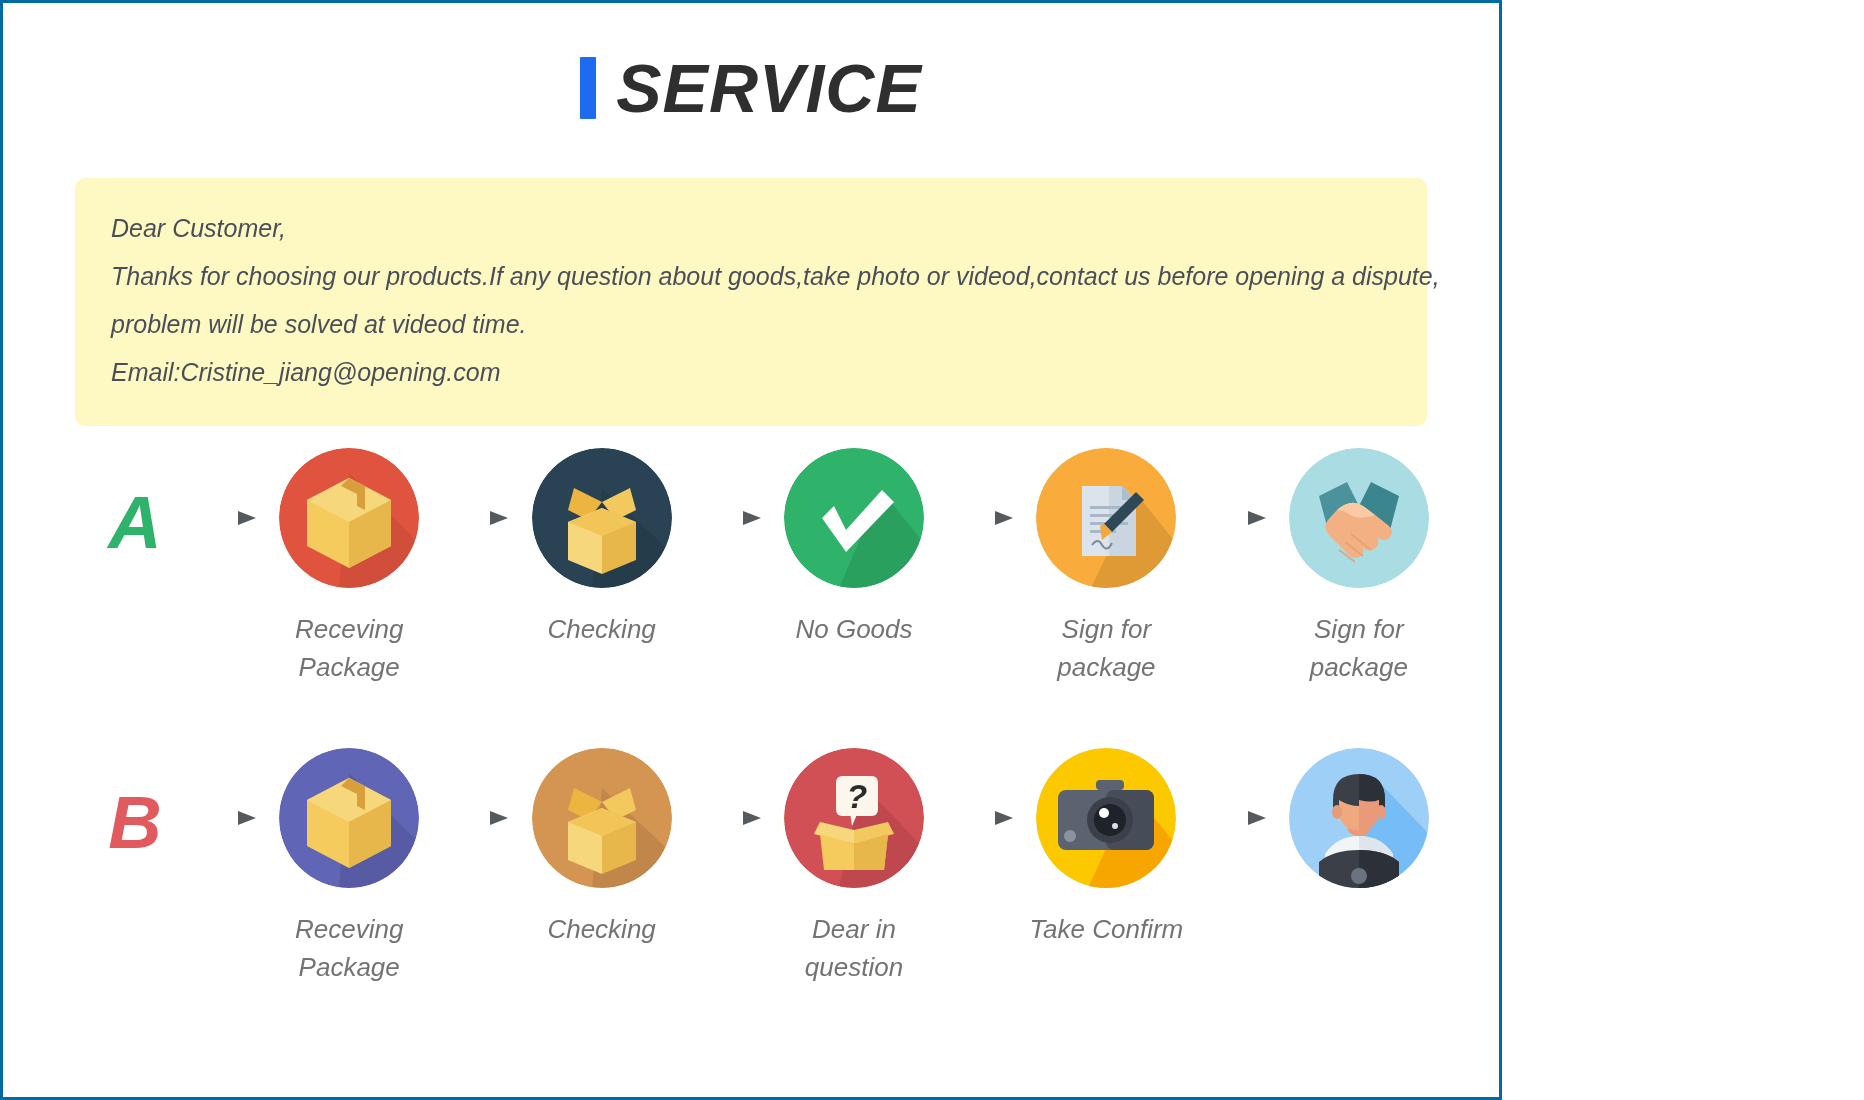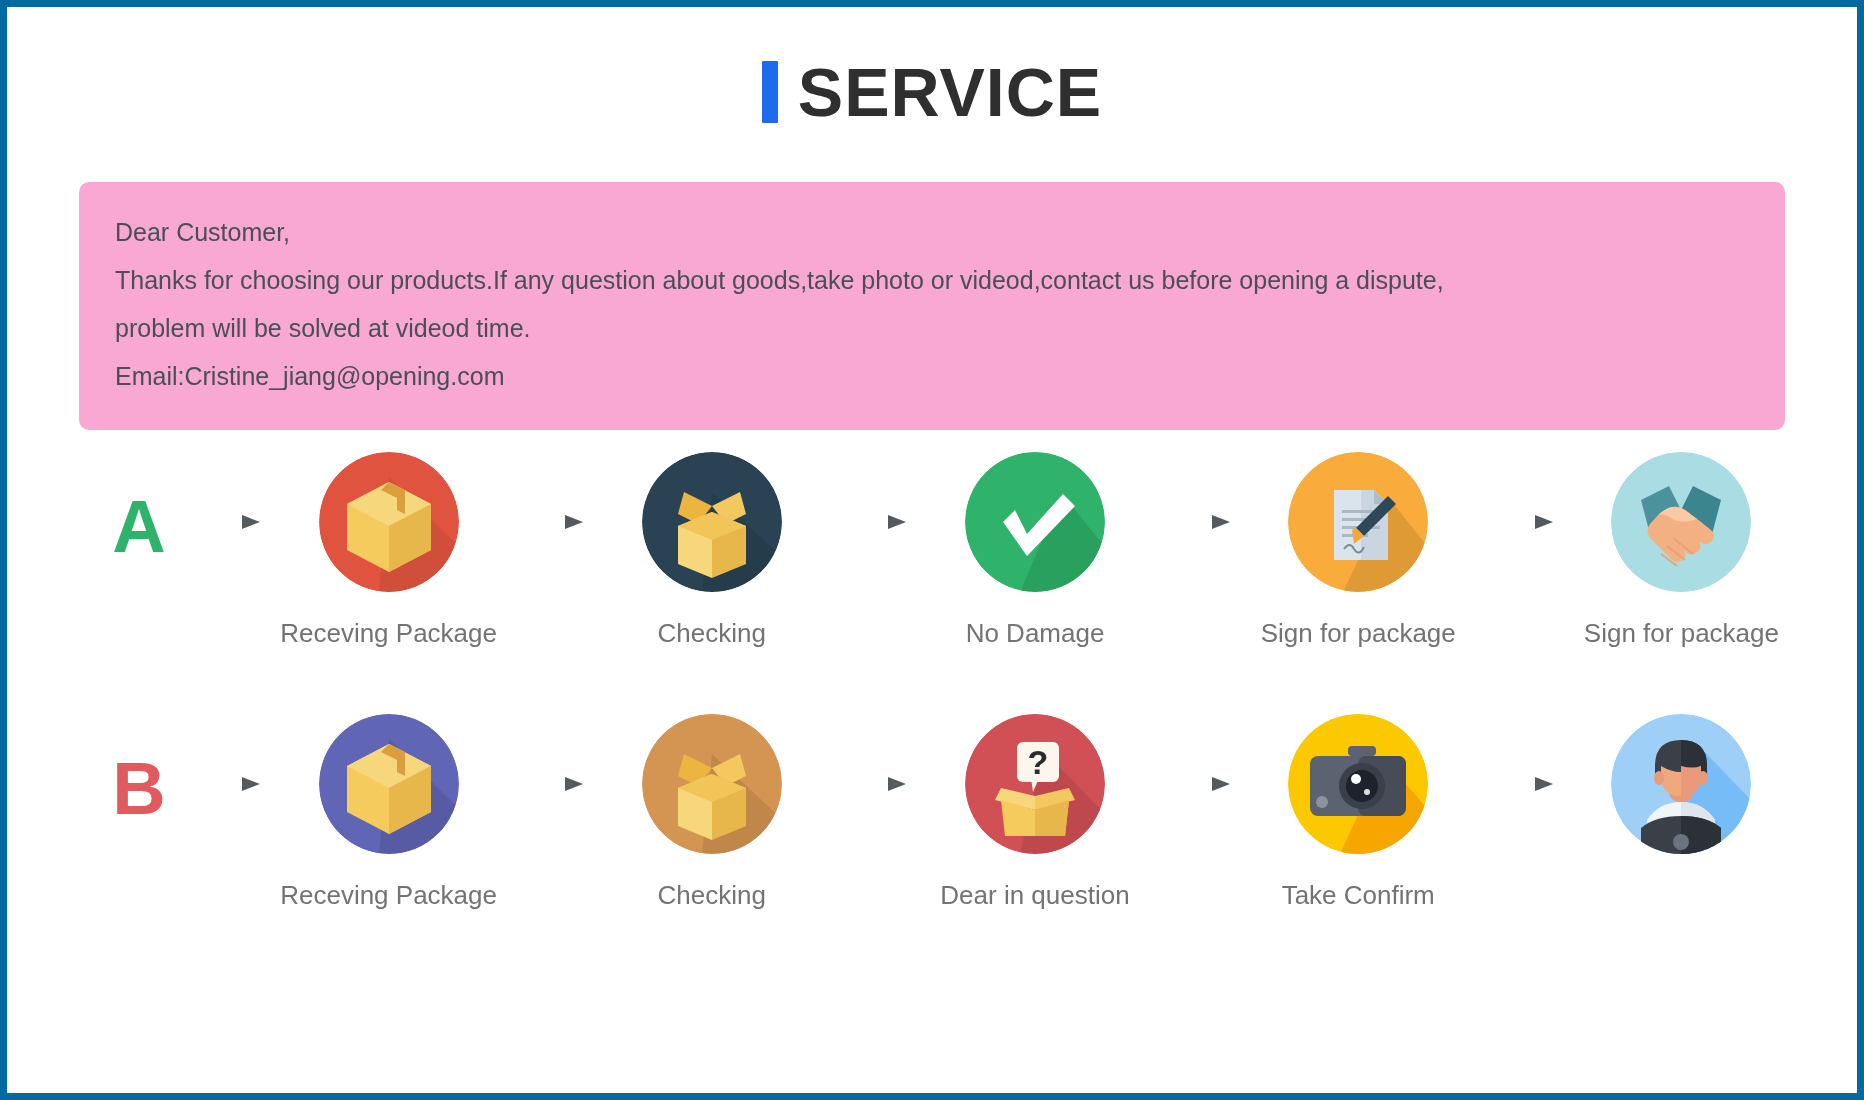--- a/index.html
+++ b/index.html
@@ -15,12 +15,13 @@
   }
   .page {
     position: relative;
-    width: 1864px;
+    width: 1502px;
     height: 1100px;
     box-sizing: border-box;
-    border: 7px solid #0369a1;
+    border: 3px solid #0369a1;
     background: #ffffff;
     overflow: hidden;
+    font-style: italic;
   }
 
   

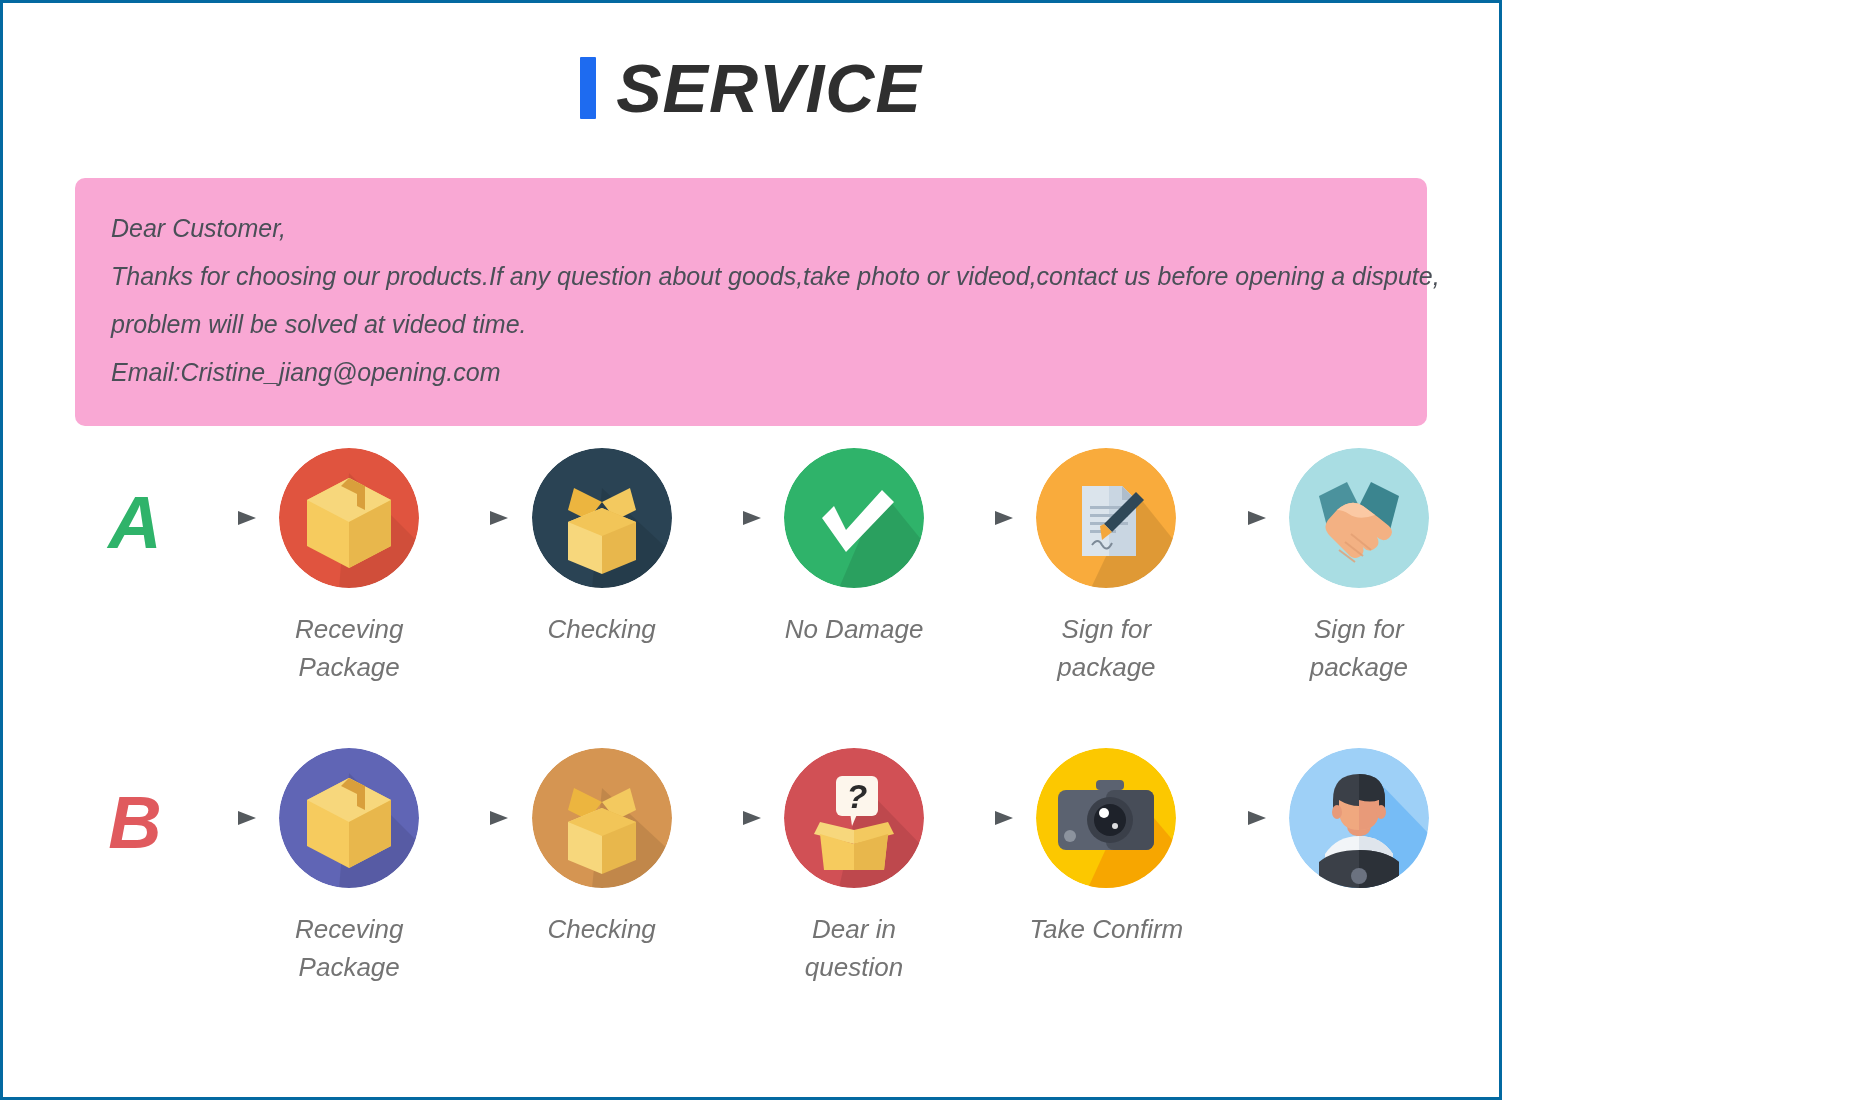--- a/index.html
+++ b/index.html
@@ -50,7 +50,7 @@
   
   .notice {
     margin: 45px 72px 0 72px;
-    background: #f9a8d4;
+    background: #fef9c3;
     border-radius: 10px;
     padding: 26px 36px 30px 36px;
     box-sizing: border-box;

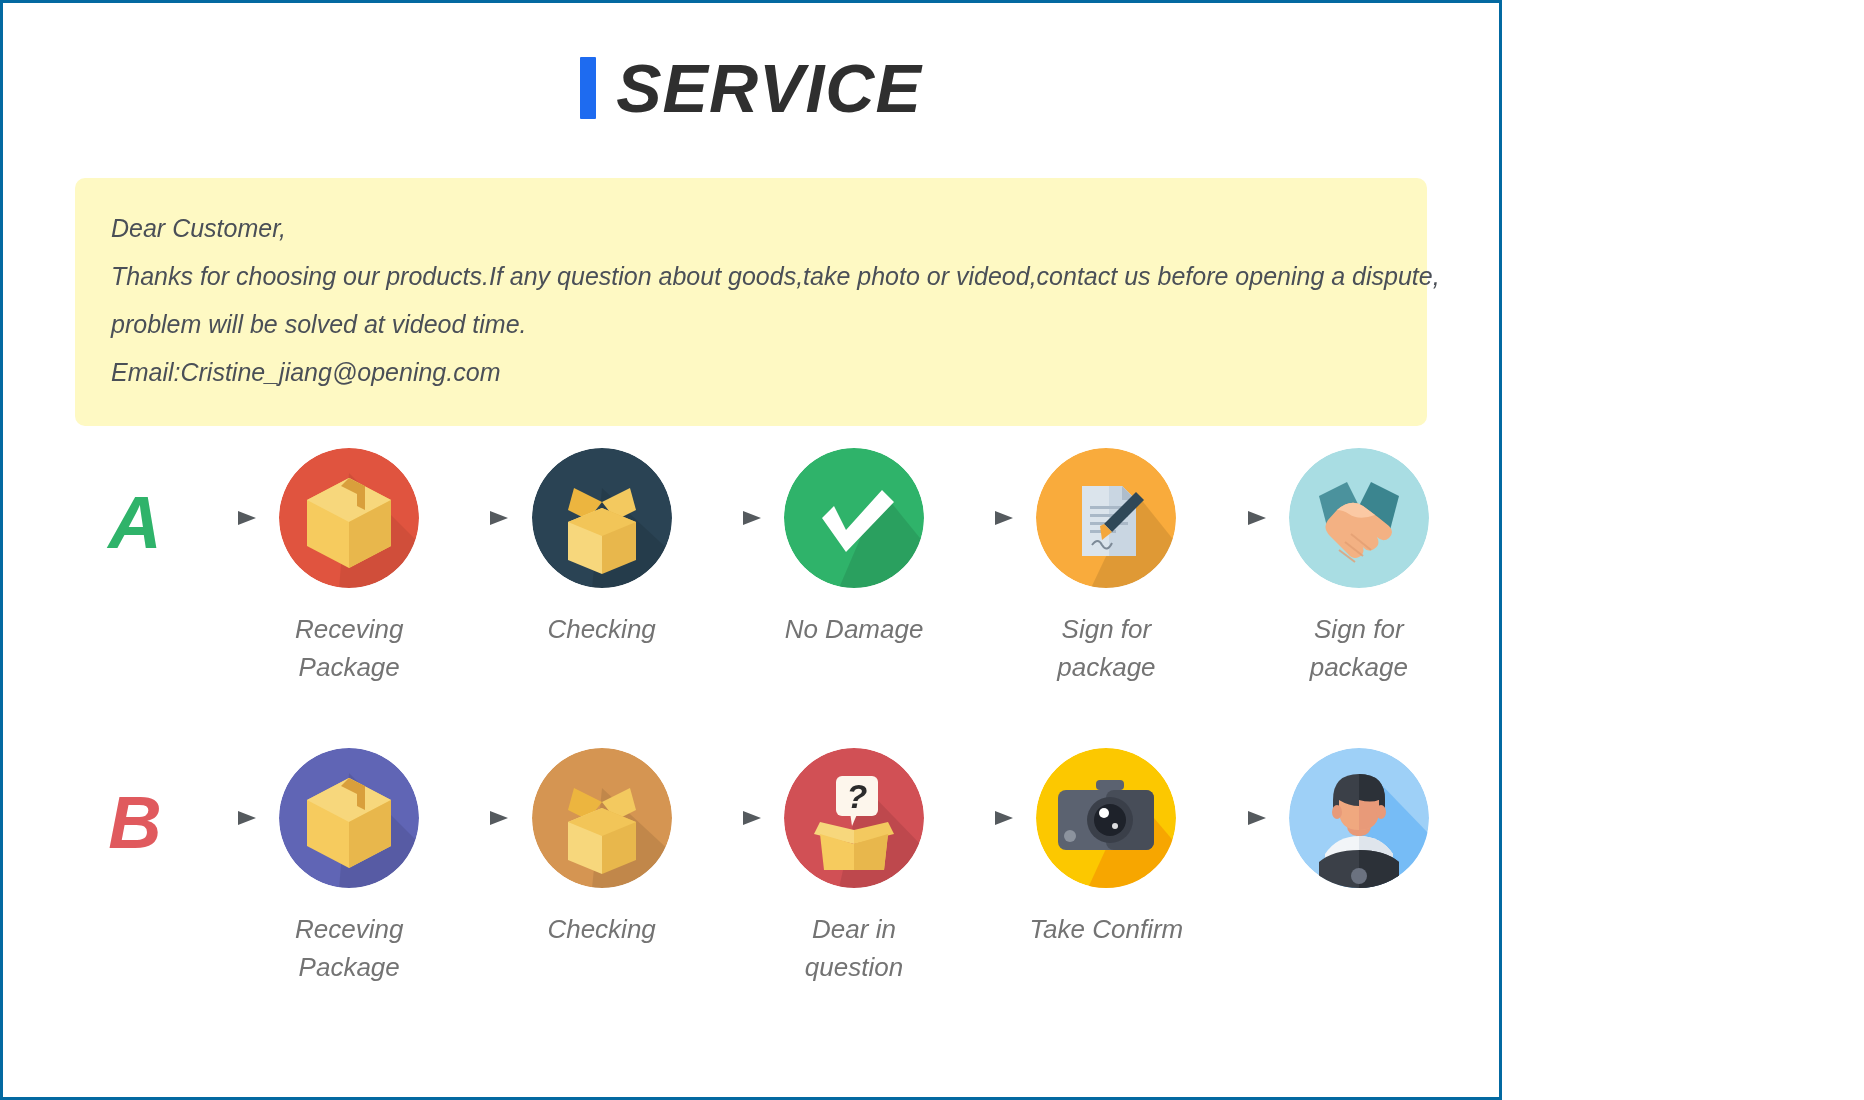--- a/index.html
+++ b/index.html
@@ -193,7 +193,7 @@
           <path d="M38 70 L50 58 L62 82 L98 42 L110 54 L62 104 Z" fill="#ffffff"></path>
         </svg>
       </div>
-      <div class="step-label">No Damage</div>
+      <div class="step-label">No Goods</div>
     </div>
 
     <div class="arrow">

